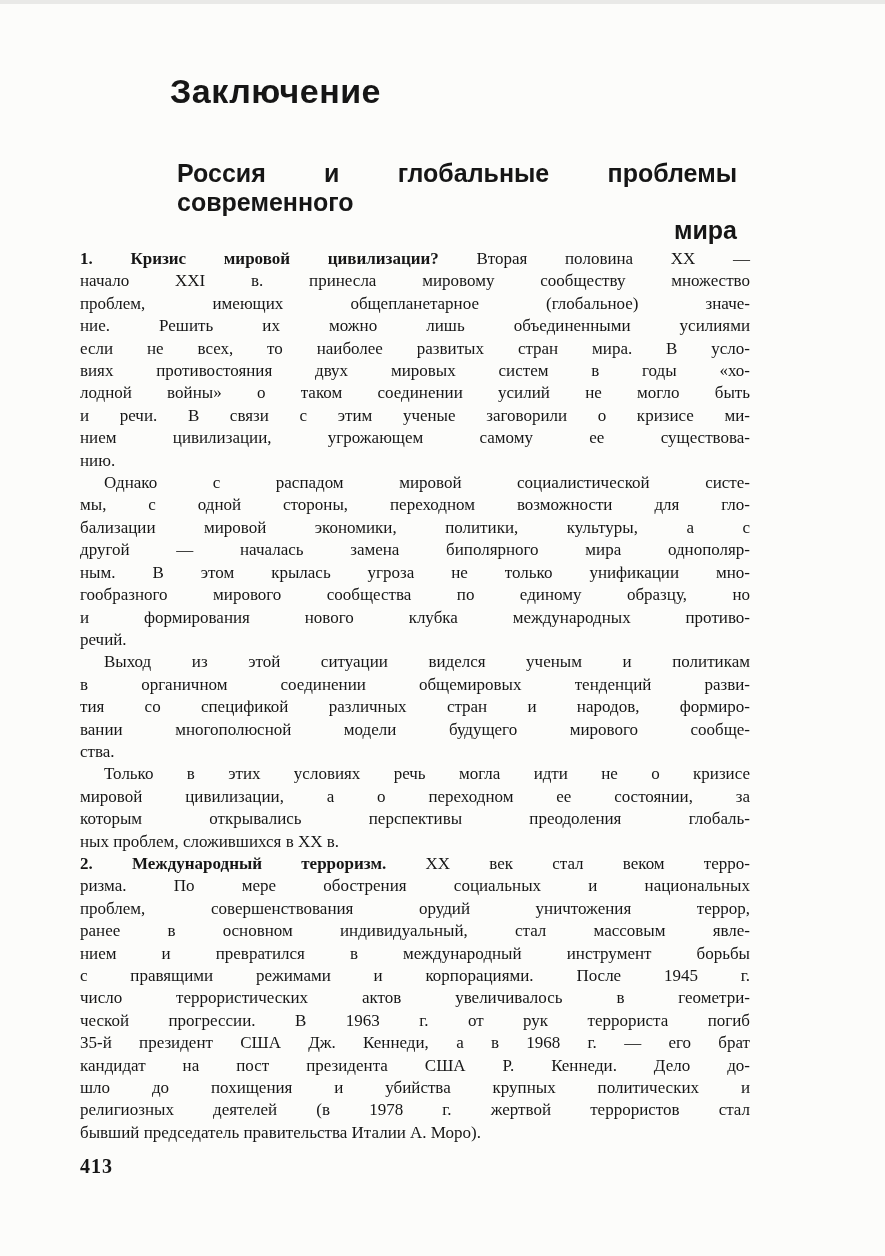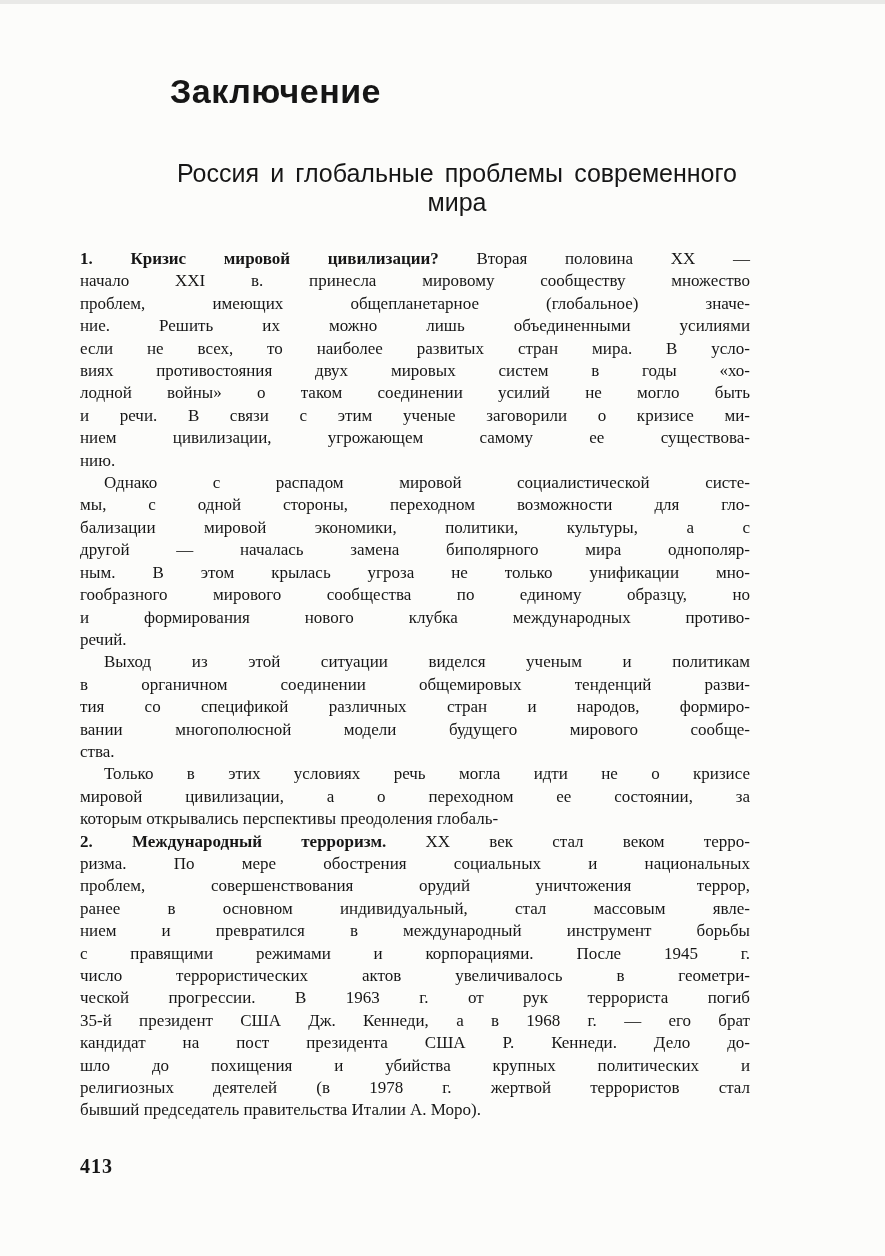--- a/index.html
+++ b/index.html
@@ -35,7 +35,7 @@
     width: 560px;
     margin: 0;
     font-family: "Liberation Sans", sans-serif;
-    font-weight: normal;
+    font-weight: bold;
     font-size: 25px;
     line-height: 28.5px;
   }

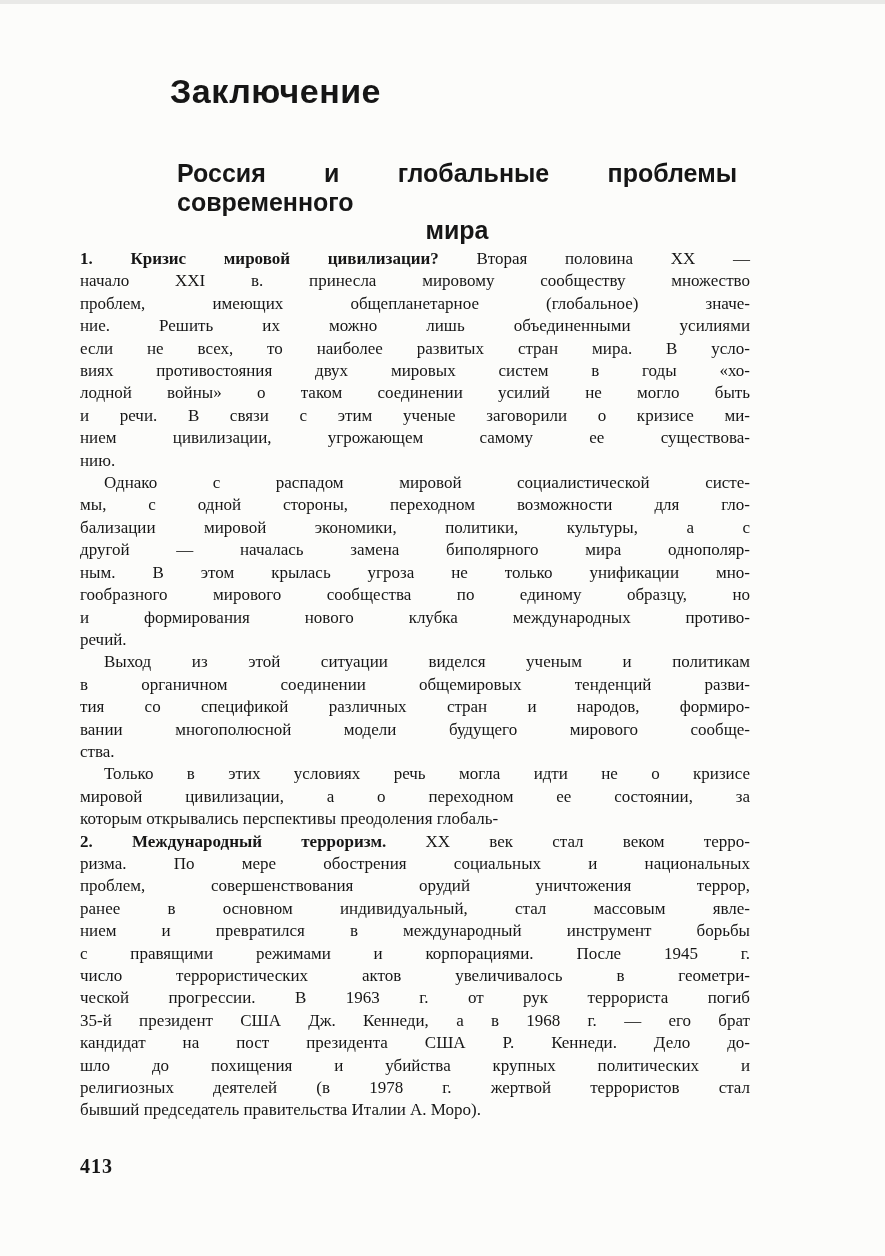--- a/index.html
+++ b/index.html
@@ -40,7 +40,7 @@
     line-height: 28.5px;
   }
   .st-line {
-    text-align: center;
+    text-align: right;
   }
   .st-line.justify-all {
     text-align: justify;

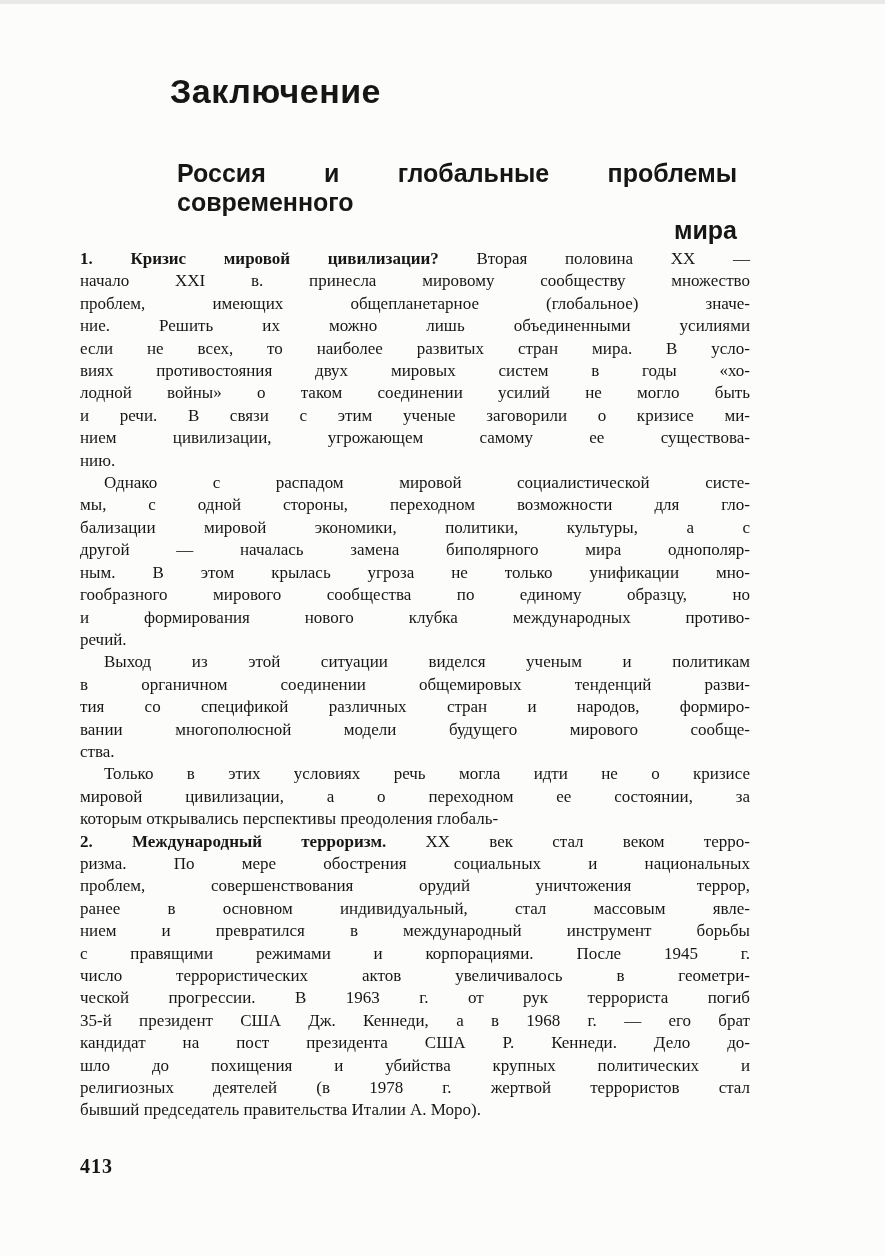--- a/index.html
+++ b/index.html
@@ -125,6 +125,7 @@
         <div class="line">Только в этих условиях речь могла идти не о кризисе</div>
         <div class="line">мировой цивилизации, а о переходном ее состоянии, за</div>
         <div class="line">которым открывались перспективы преодоления глобаль-</div>
+        <div class="line">ных проблем, сложившихся в XX в.</div>
       </div>
       <div class="para">
         <div class="line"><b class="lead">2. Международный терроризм.</b> XX век стал веком терро-</div>

